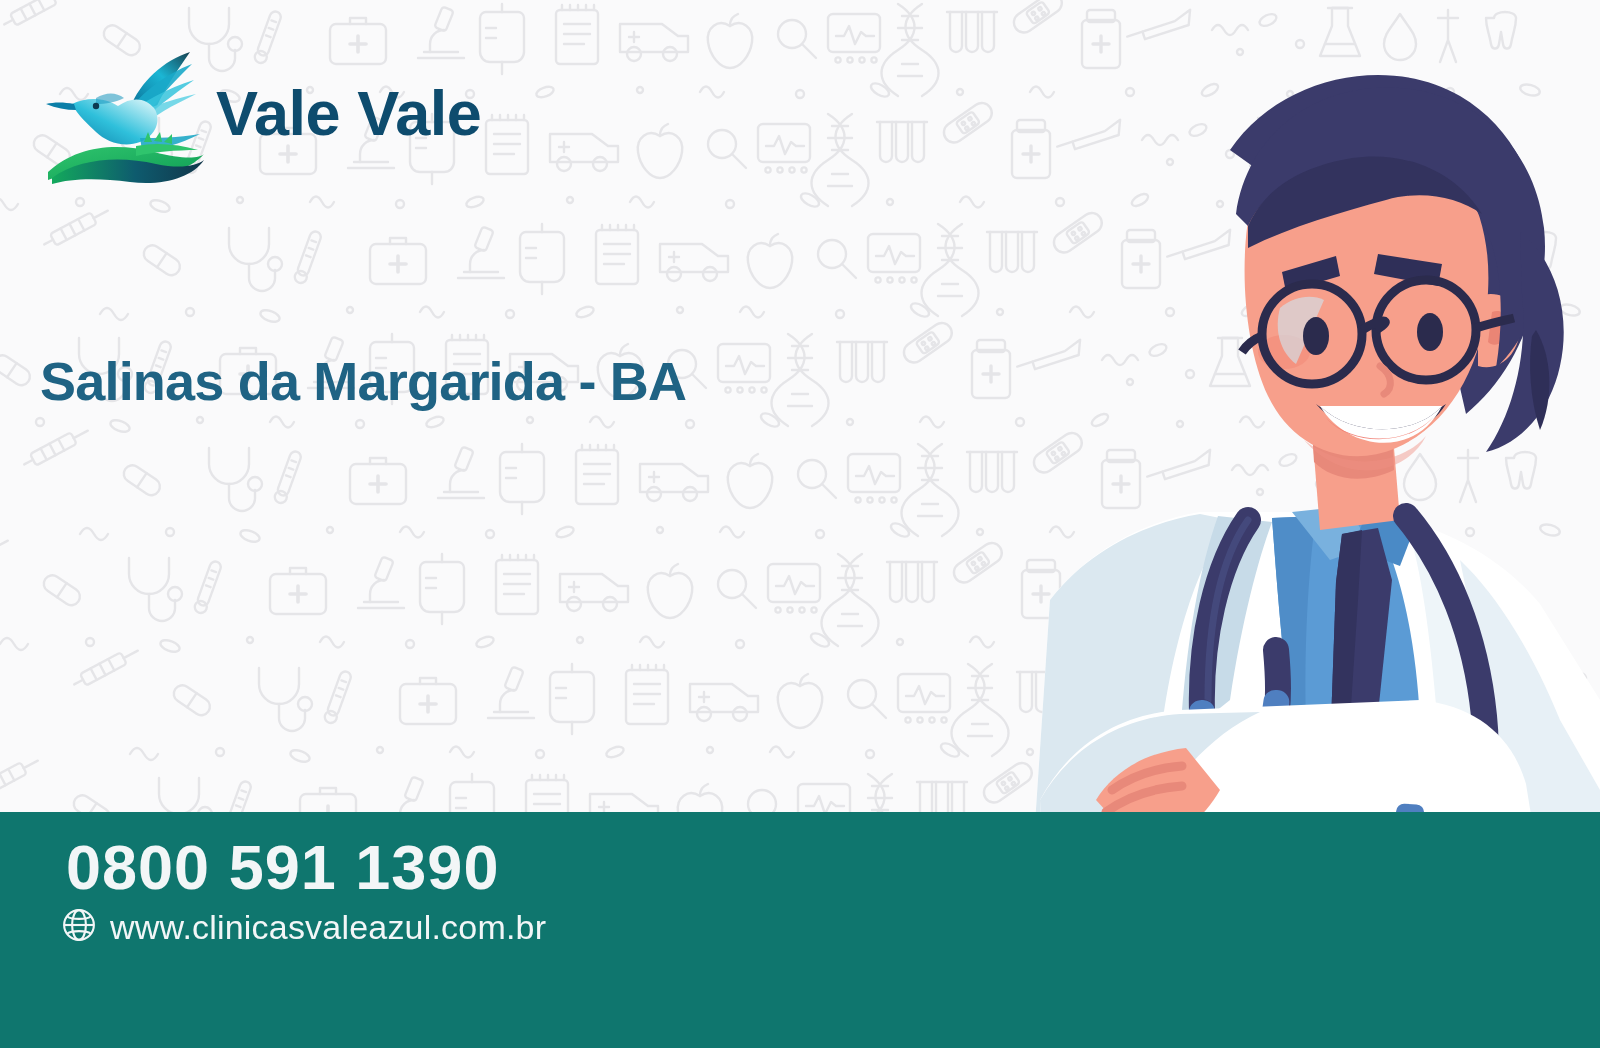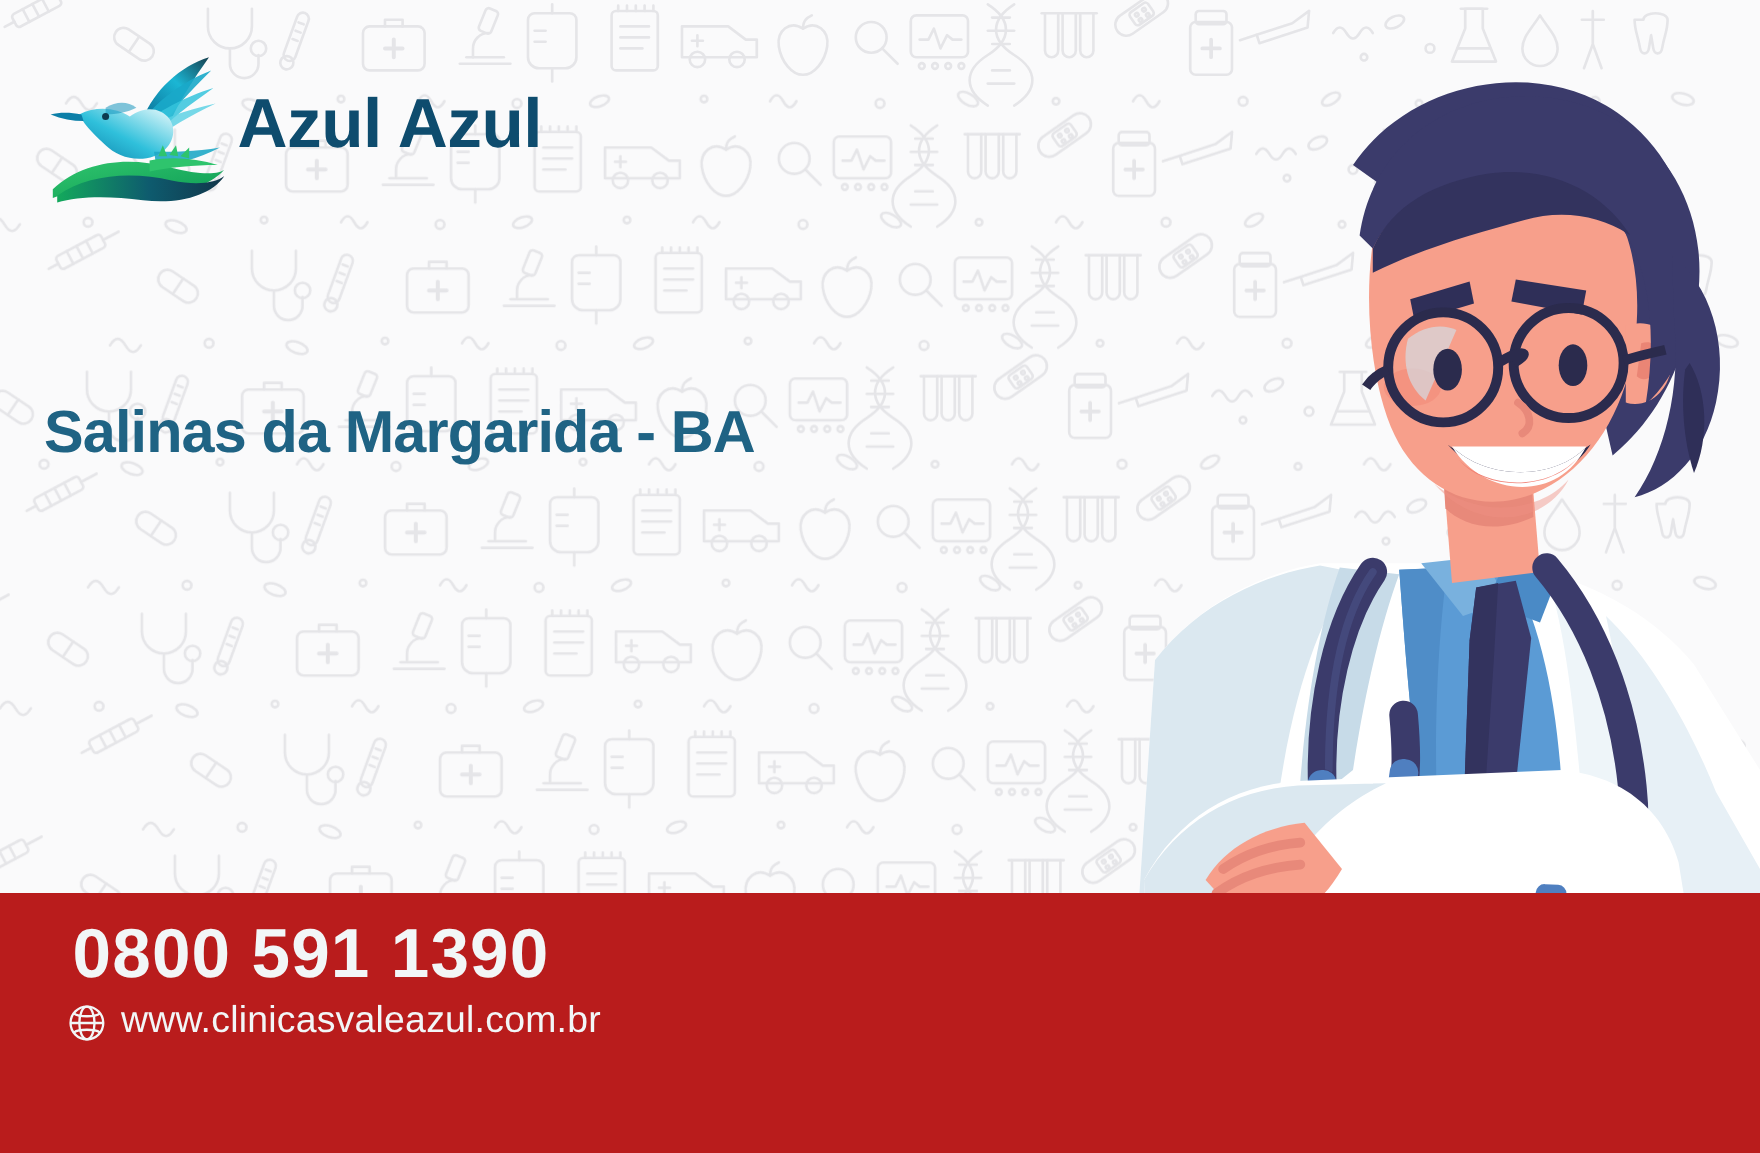--- a/index.html
+++ b/index.html
@@ -328,7 +328,7 @@
       <path d="M110 95 L116 86 L118 96 Z" fill="#2fc46d"></path>
       <path d="M120 96 L128 88 L128 98 Z" fill="#2fc46d"></path>
     </svg>
-    <div id="logo-word">Azul Azul</div>
+    <div id="logo-word">Vale Vale</div>
   </div>
 
   <div id="headline">

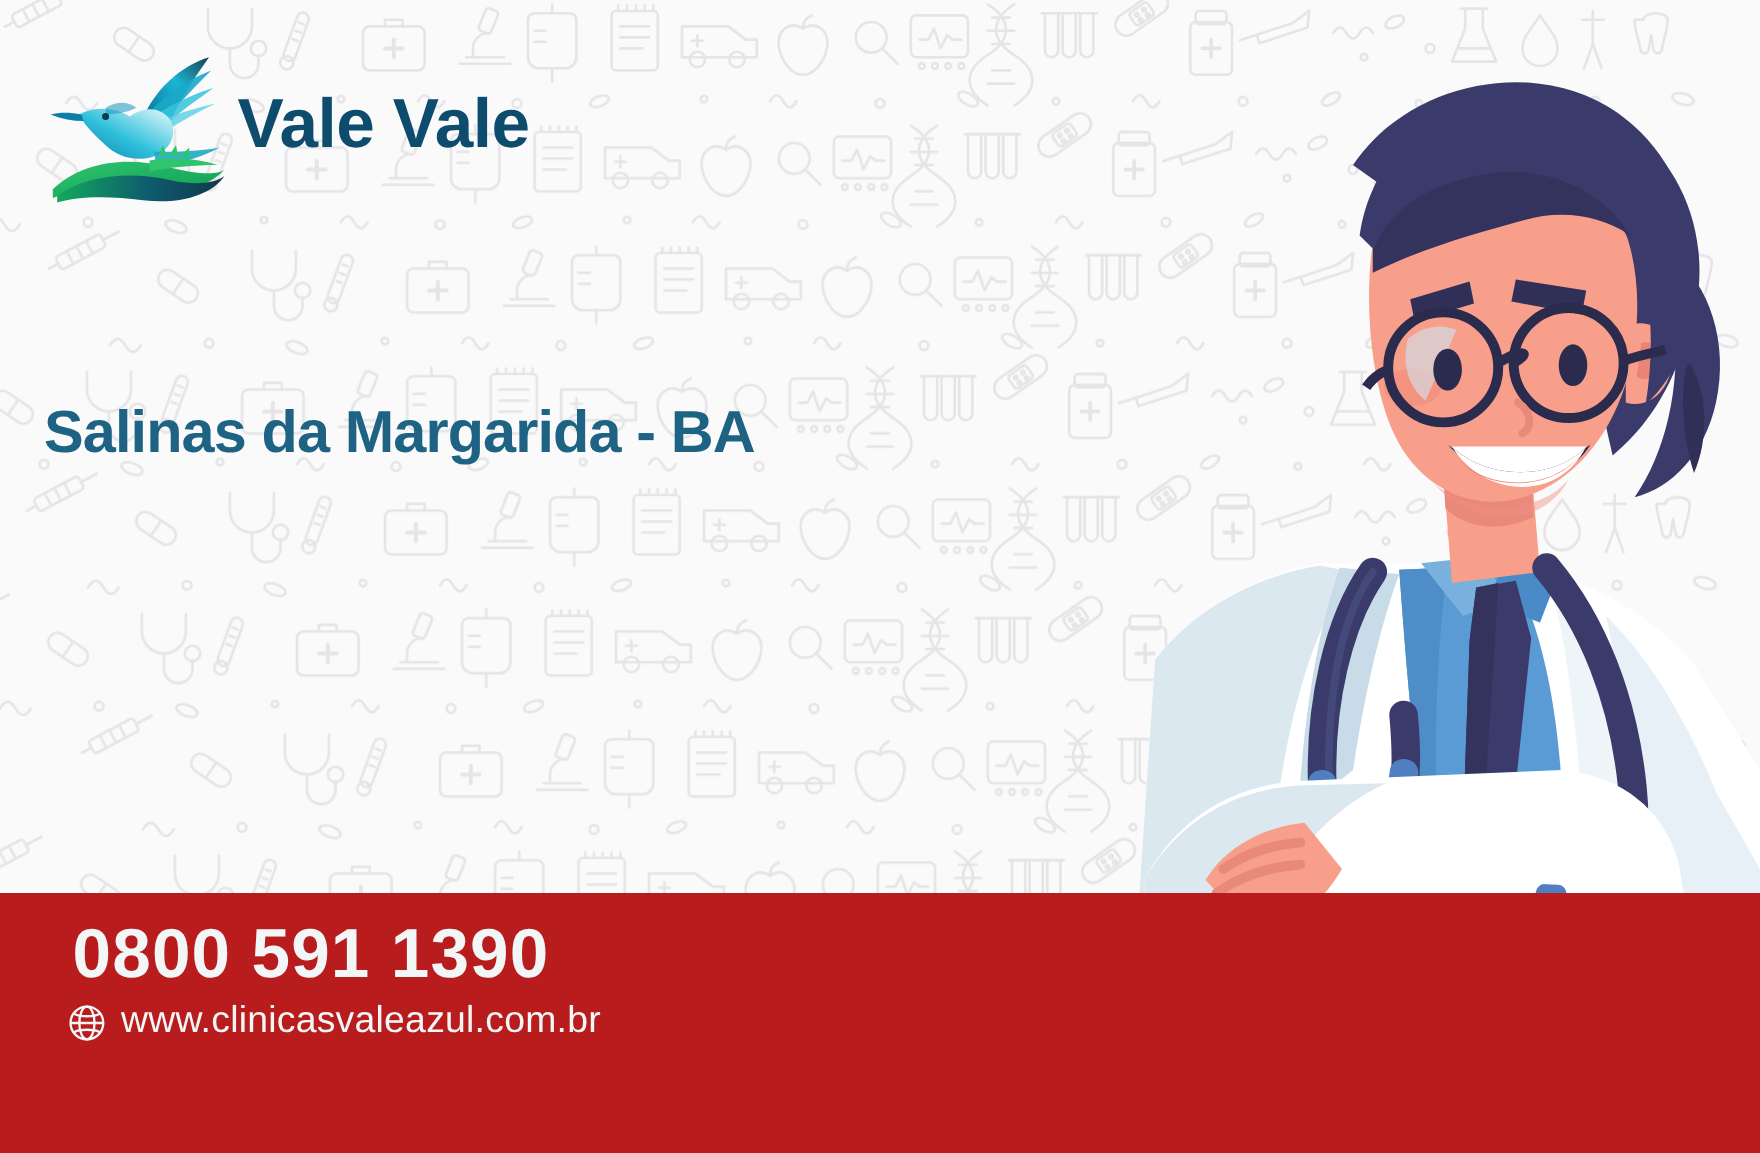--- a/index.html
+++ b/index.html
@@ -43,7 +43,7 @@
   }
   #sub-line{
     font-size:54px;font-weight:800;color:#1f6384;
-    letter-spacing:-0.8px;margin-top:32px;white-space:nowrap;
+    letter-spacing:-0.8px;margin-top:20px;white-space:nowrap;
   }
 
   

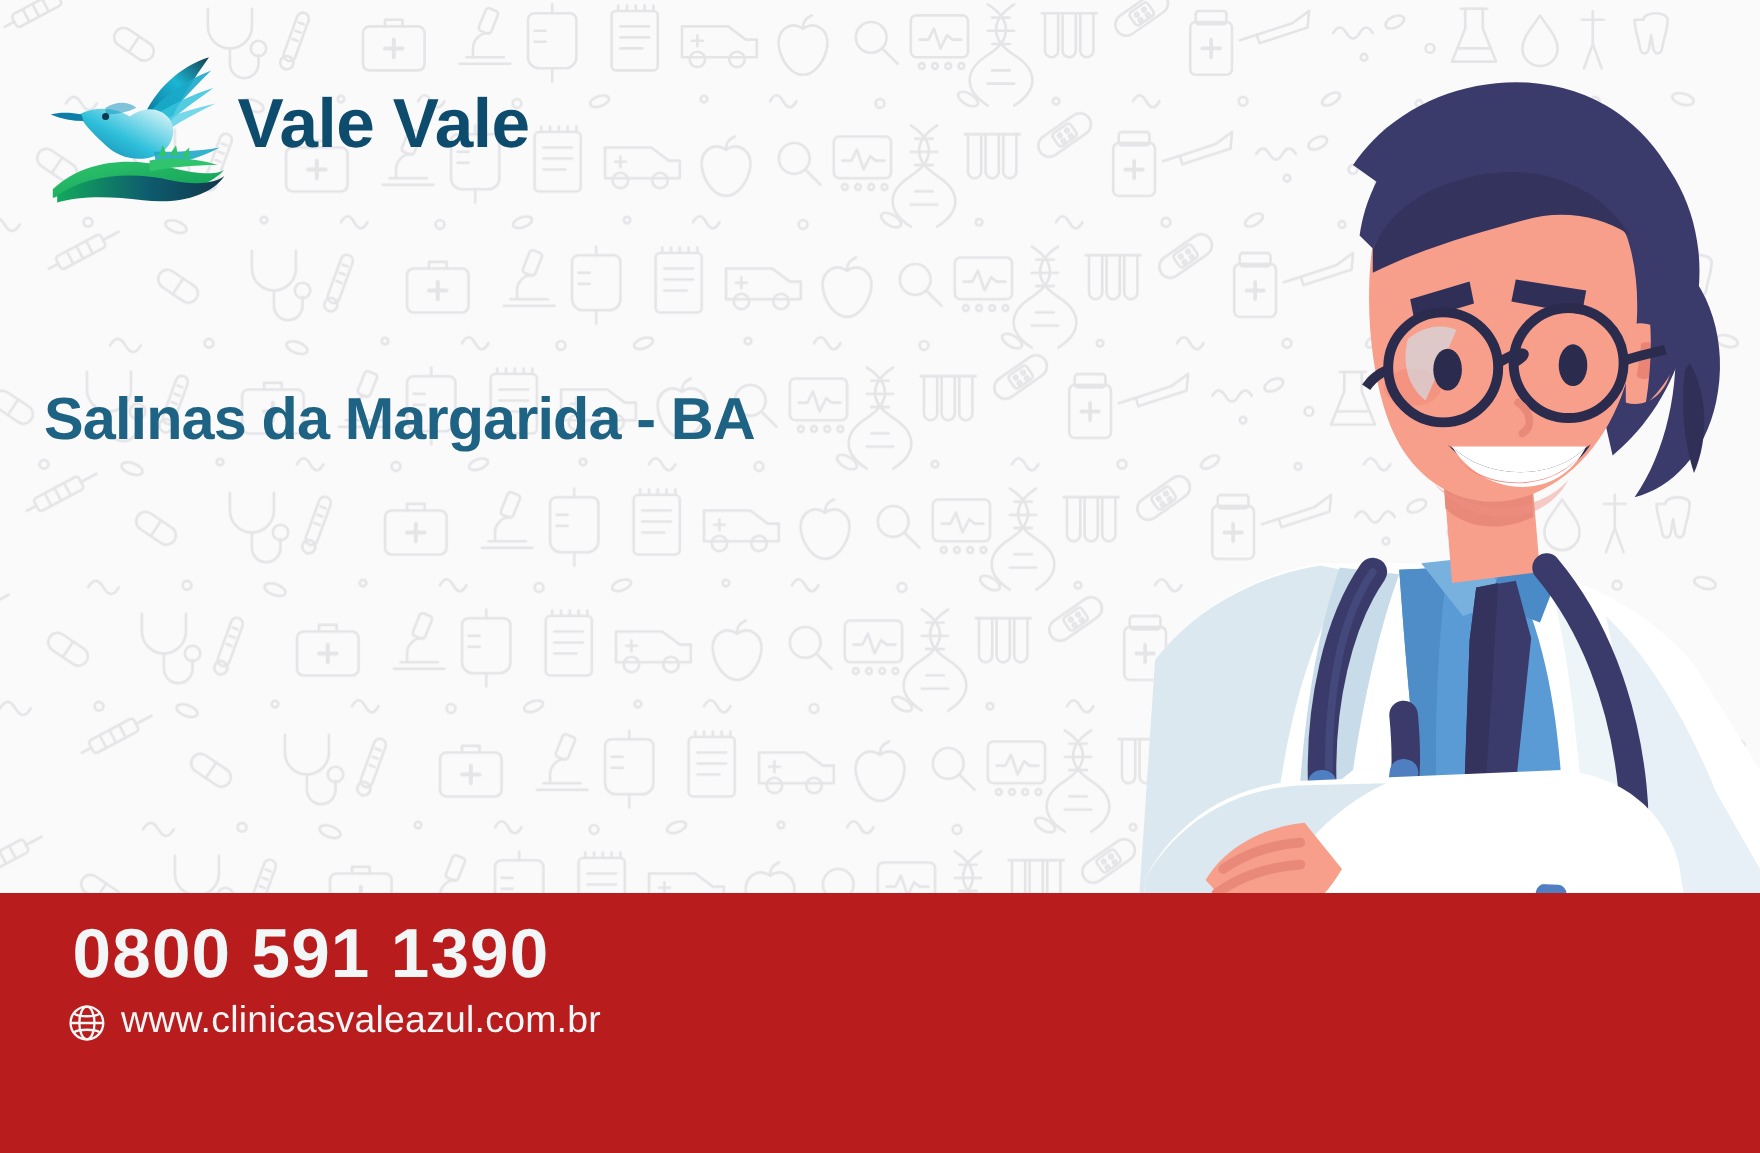--- a/index.html
+++ b/index.html
@@ -49,7 +49,7 @@
   
   #footer{
     position:absolute;left:0;bottom:0;width:1600px;height:236px;
-    background:#b91c1c;
+    background:#0f766e;
   }
   #phone{
     position:absolute;left:66px;top:24px;

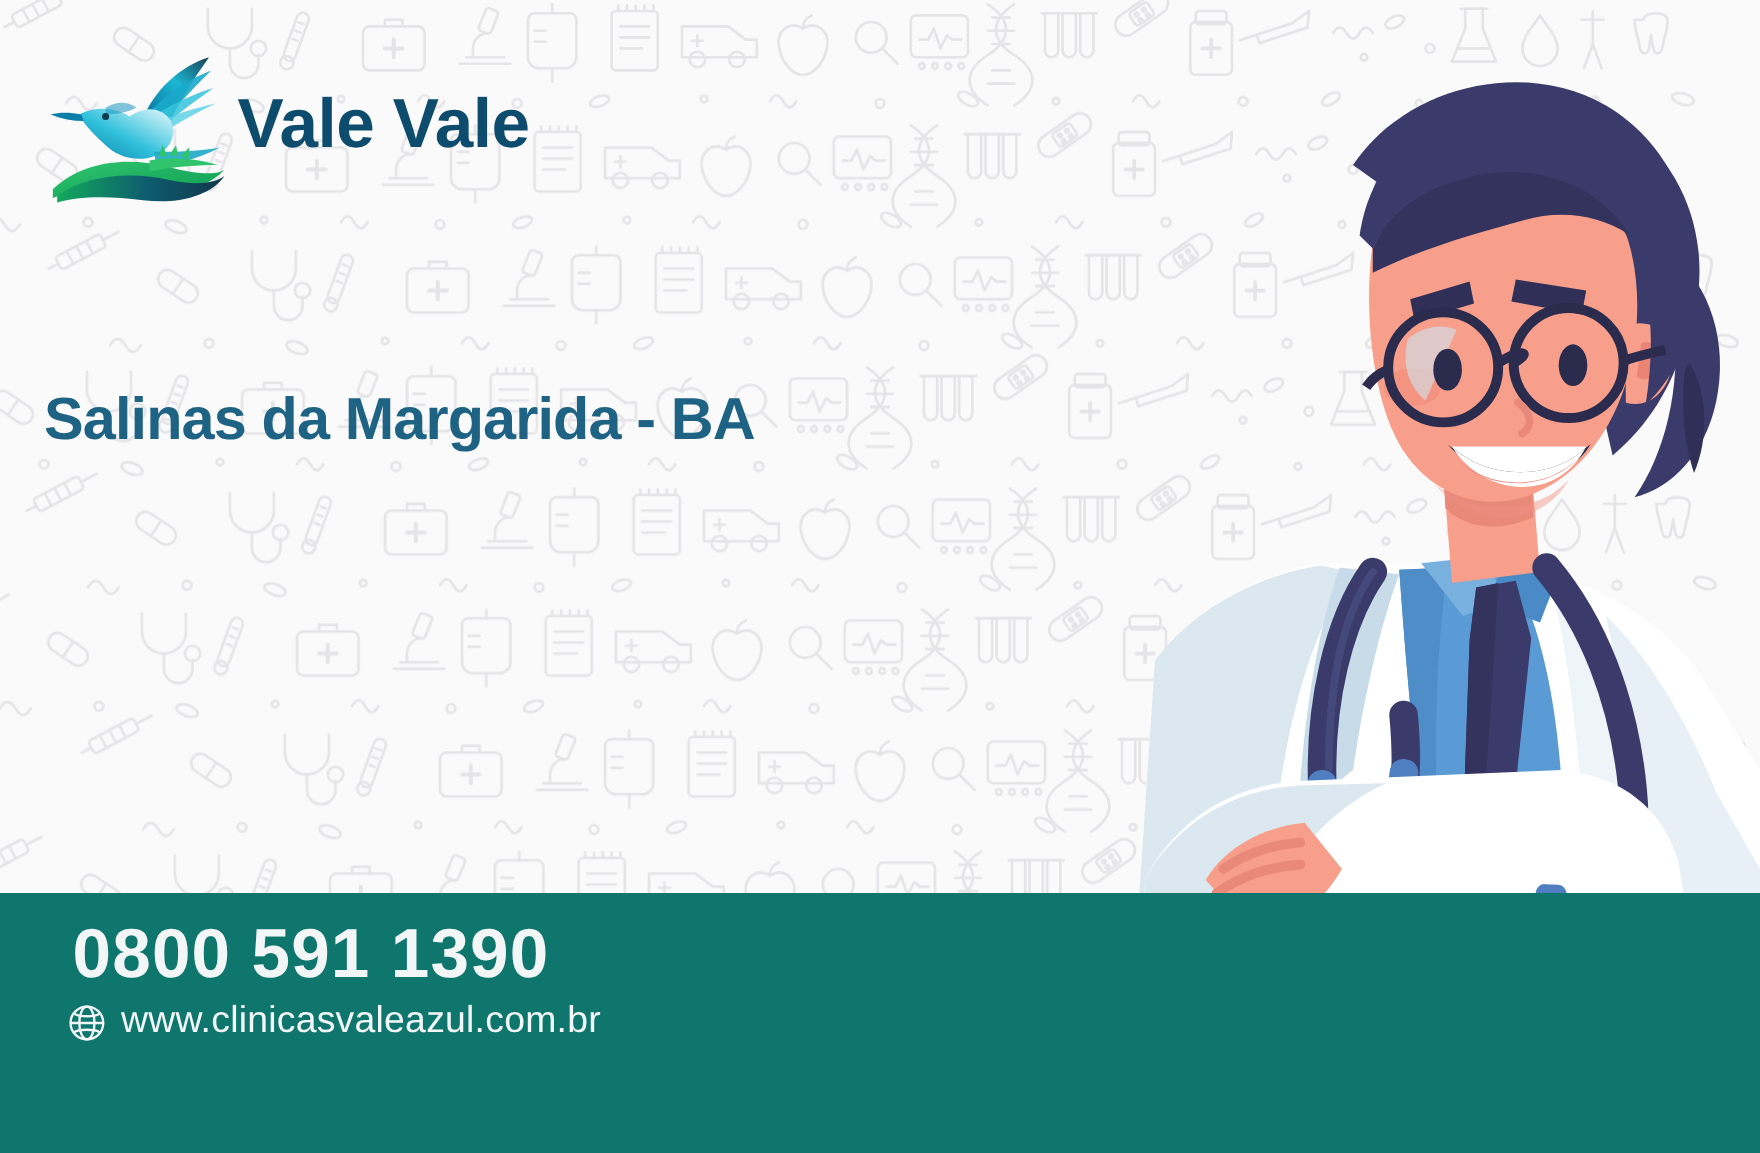--- a/index.html
+++ b/index.html
@@ -58,7 +58,7 @@
   }
   #site-row{
     position:absolute;left:62px;top:96px;
-    display:flex;align-items:flex-end;gap:14px;
+    display:flex;align-items:flex-start;gap:14px;
   }
   #globe-icon{width:34px;height:34px;flex:0 0 34px;display:block;}
   #site-url{

